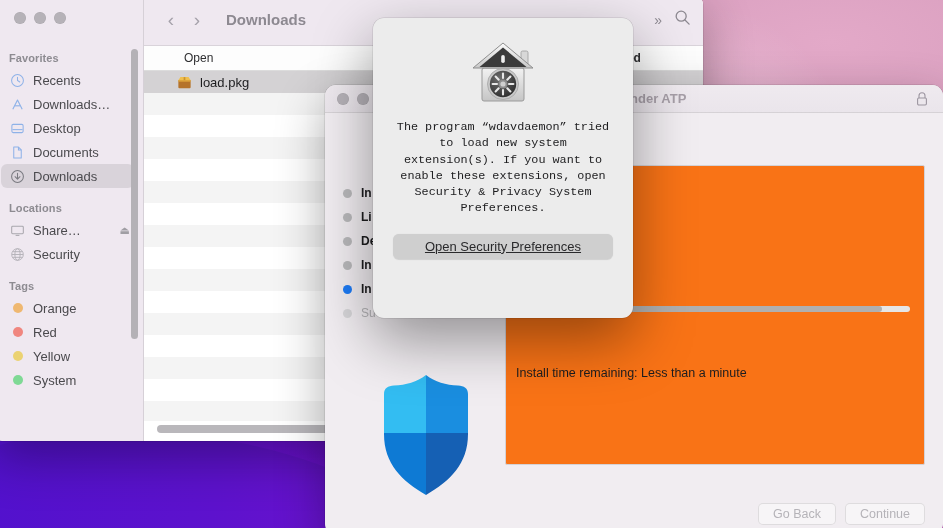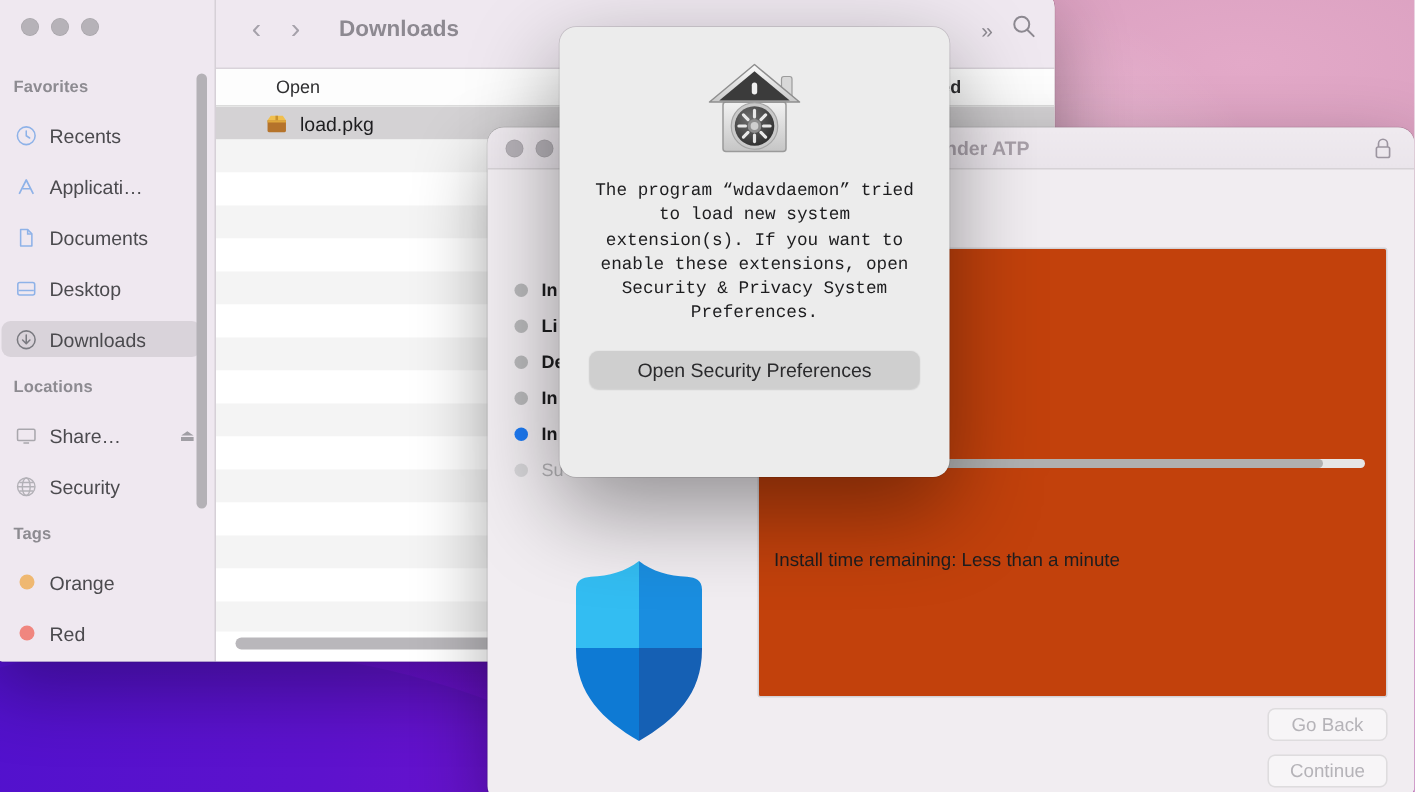--- a/index.html
+++ b/index.html
@@ -72,7 +72,7 @@
   }
   .sb-item {
     display: flex; align-items: center; height: 24px;
-    margin: 10px 9px; padding-left: 8px; border-radius: 6px;
+    margin: 0 9px; padding-left: 8px; border-radius: 6px;
     font-size: 13px; color: #4b4a4e; gap: 7px;
   }
   .sb-item.selected { background: rgba(0,0,0,0.09); }

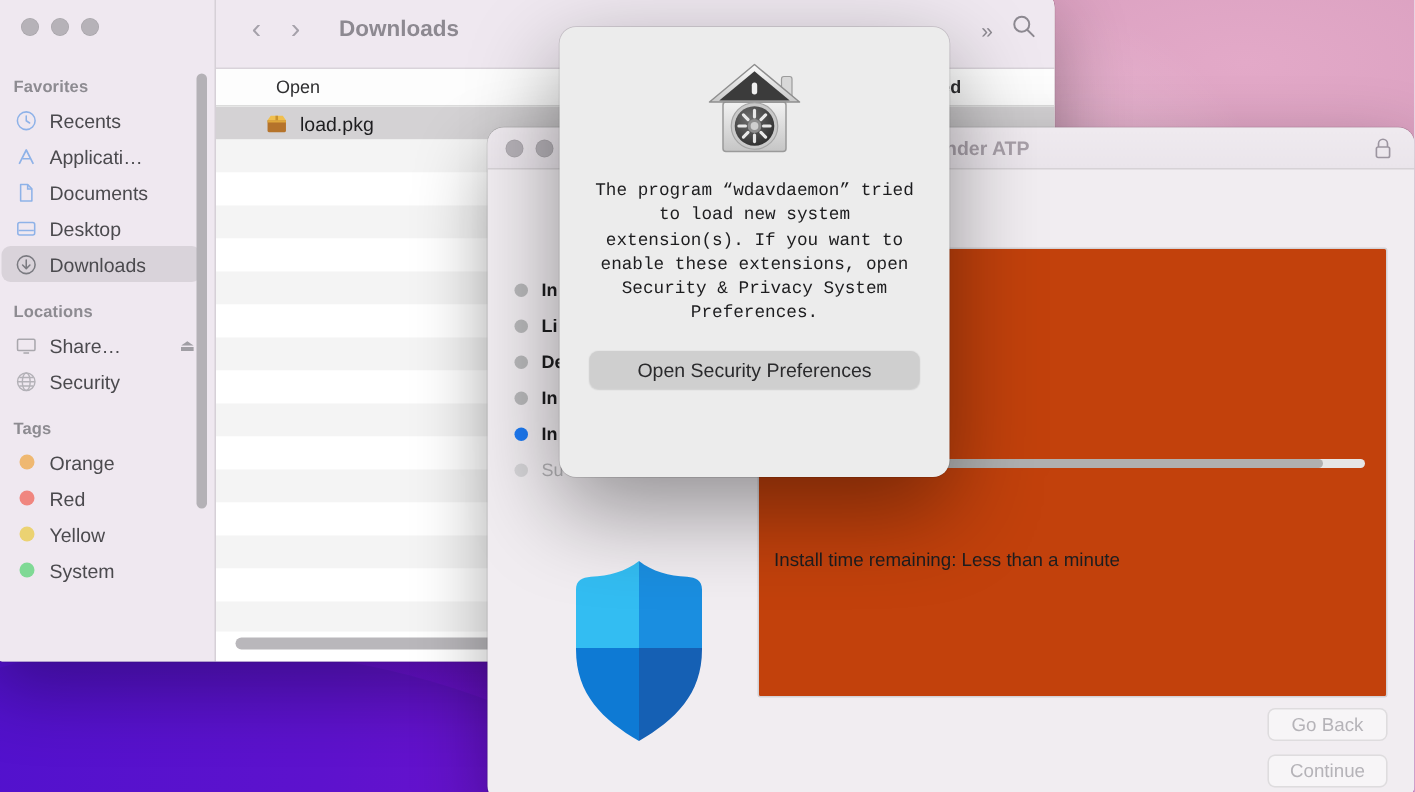--- a/index.html
+++ b/index.html
@@ -234,7 +234,7 @@
               <path d="M5.3 9.4h5.4" stroke="#8eb2e8" stroke-width="1.2"></path>
             </svg>
         </span>
-        <span class="sb-label">Applicati…</span>
+        <span class="sb-label">Downloads…</span>
       </div>
 
       <div class="sb-item">

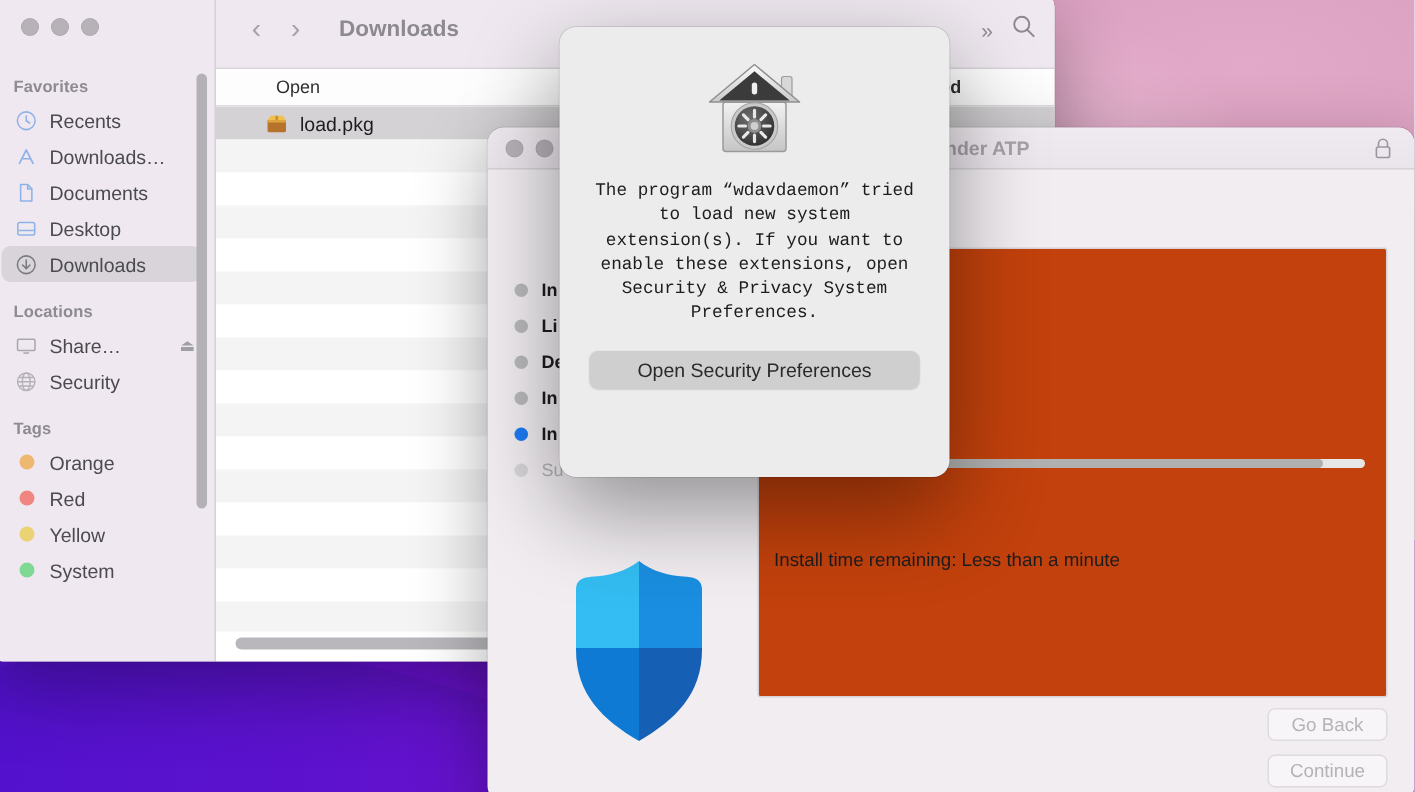--- a/index.html
+++ b/index.html
@@ -240,21 +240,21 @@
       <div class="sb-item">
         <span class="sb-ico">
           <svg width="15" height="15" viewBox="0 0 16 16">
+              <rect x="2" y="3.6" width="12" height="8.8" rx="1.4" fill="none" stroke="#8eb2e8" stroke-width="1.1"></rect>
+              <path d="M2.6 9.2h10.8" stroke="#8eb2e8" stroke-width="1.1"></path>
+            </svg>
+        </span>
+        <span class="sb-label">Desktop</span>
+      </div>
+
+      <div class="sb-item">
+        <span class="sb-ico">
+          <svg width="15" height="15" viewBox="0 0 16 16">
               <path d="M4 2.2h5l3 3v8.6H4z" fill="none" stroke="#8eb2e8" stroke-width="1.1" stroke-linejoin="round"></path>
               <path d="M9 2.2v3.1h3" fill="none" stroke="#8eb2e8" stroke-width="1.1"></path>
             </svg>
         </span>
         <span class="sb-label">Documents</span>
-      </div>
-
-      <div class="sb-item">
-        <span class="sb-ico">
-          <svg width="15" height="15" viewBox="0 0 16 16">
-              <rect x="2" y="3.6" width="12" height="8.8" rx="1.4" fill="none" stroke="#8eb2e8" stroke-width="1.1"></rect>
-              <path d="M2.6 9.2h10.8" stroke="#8eb2e8" stroke-width="1.1"></path>
-            </svg>
-        </span>
-        <span class="sb-label">Desktop</span>
       </div>
 
       <div class="sb-item selected">

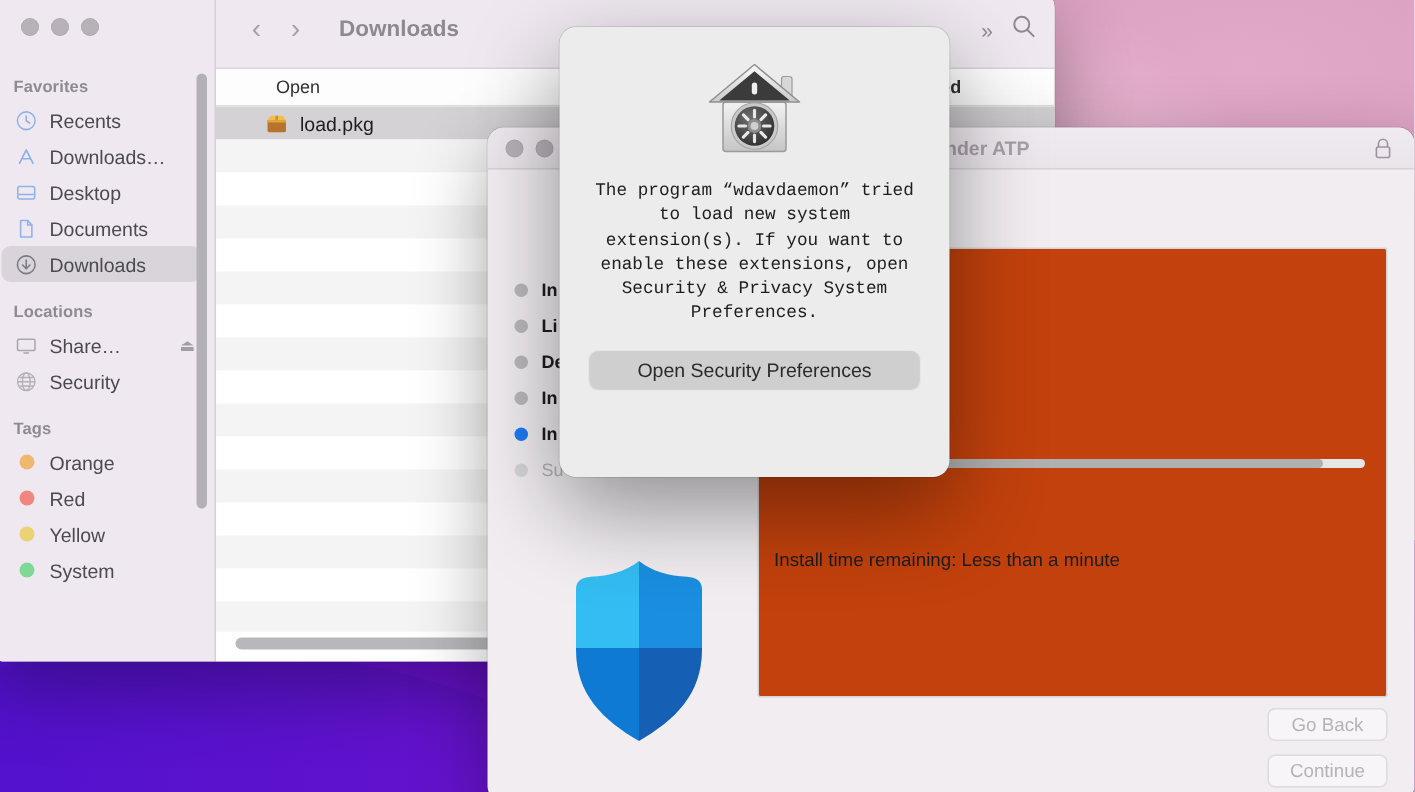--- a/index.html
+++ b/index.html
@@ -190,6 +190,7 @@
     height: 25px; border-radius: 6px; background: #cfcfcf;
     color: #2a2a2c; font-size: 13px; display: flex; align-items: center; justify-content: center;
     box-shadow: 0 0.5px 1px rgba(0,0,0,0.12);
+    text-decoration: underline;
   }
 </style>
 </head>

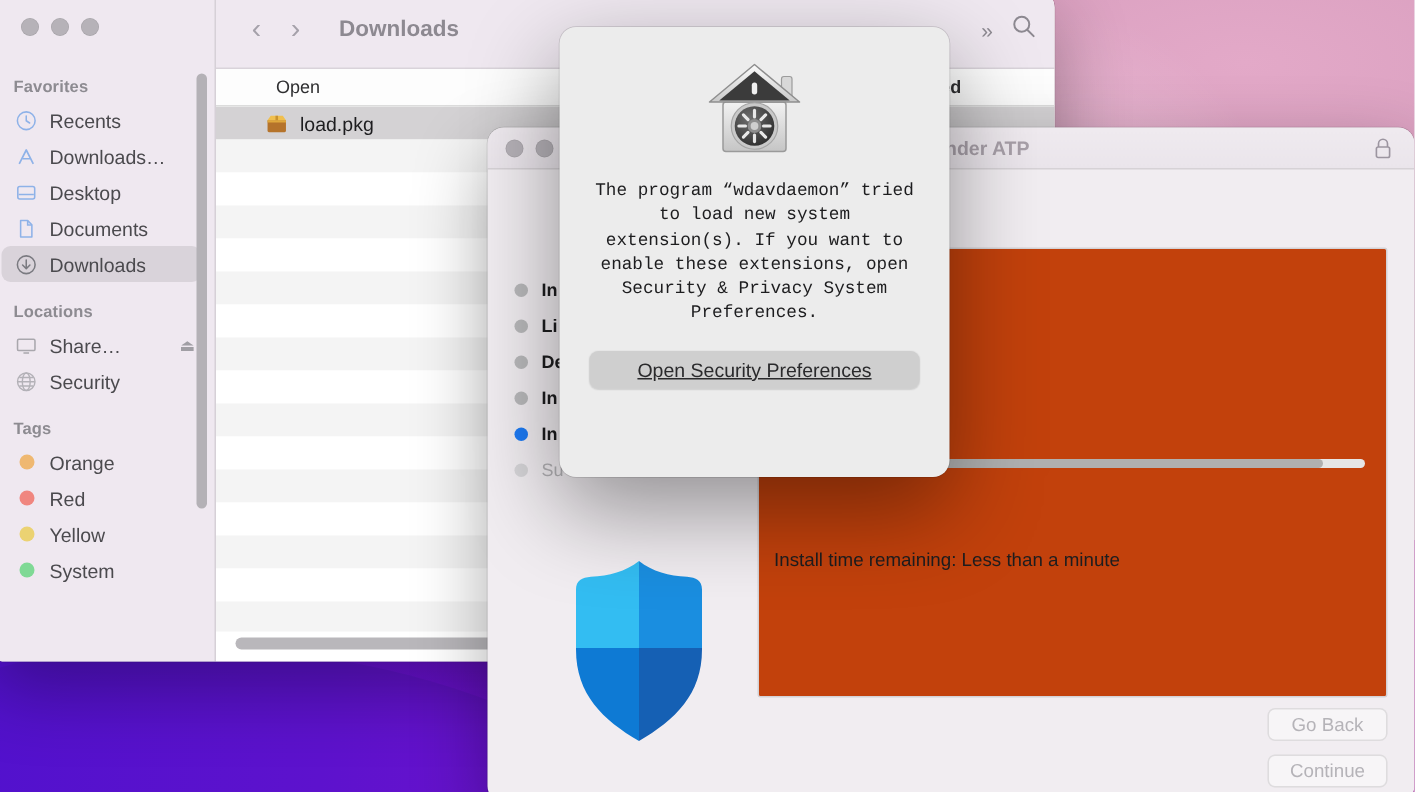--- a/index.html
+++ b/index.html
@@ -152,7 +152,7 @@
   .inst-right { position: absolute; left: 180px; right: 0; top: 0; bottom: 0; padding: 16px 18px 0 0; }
   .inst-heading { font-size: 14px; font-weight: bold; color: #1d1d1f; margin: 8px 0 12px 0; }
   .inst-panel {
-    position: relative; height: 300px; background: #c2410c;
+    position: relative; height: 300px; background: #f97316;
     border: 1px solid #d4d2d6; border-radius: 2px; overflow: hidden;
   }
   .inst-status { position: absolute; left: 10px; top: 100px; font-size: 13px;

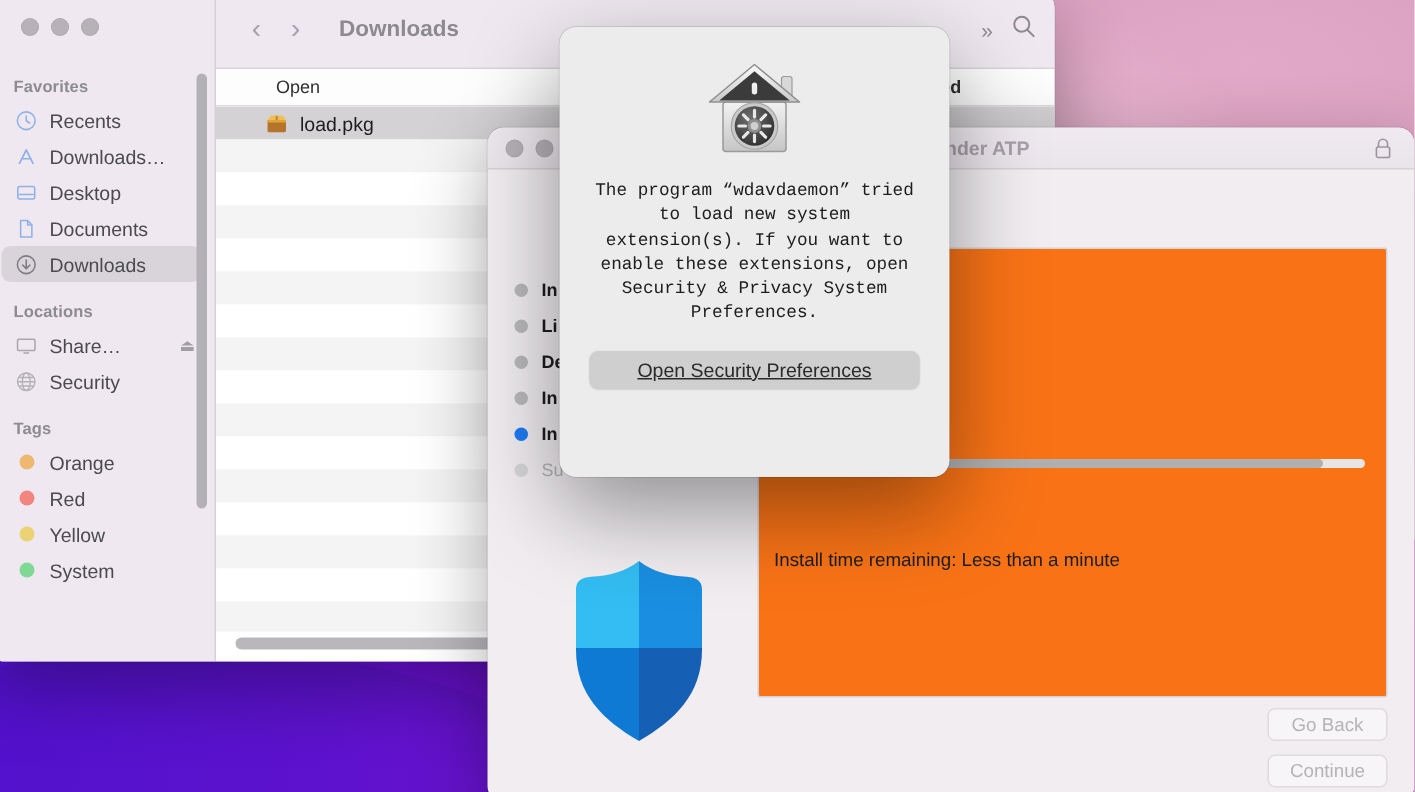--- a/index.html
+++ b/index.html
@@ -161,7 +161,7 @@
           border-radius: 3px; background: #e6e6e6; overflow: hidden; }
   .pbar-fill { height: 100%; background: #b0b0b0; border-radius: 3px; }
   .inst-note { position: absolute; left: 10px; top: 200px; font-size: 12.5px; color: #1d1d1f; }
-  .inst-footer { position: absolute; right: 18px; bottom: 10px; display: flex; gap: 9px; flex-direction: column; }
+  .inst-footer { position: absolute; right: 18px; bottom: 10px; display: flex; gap: 9px; }
   .inst-btn {
     min-width: 72px; height: 22px; padding: 0 14px;
     font-size: 12.5px; color: #b5b3b8;

